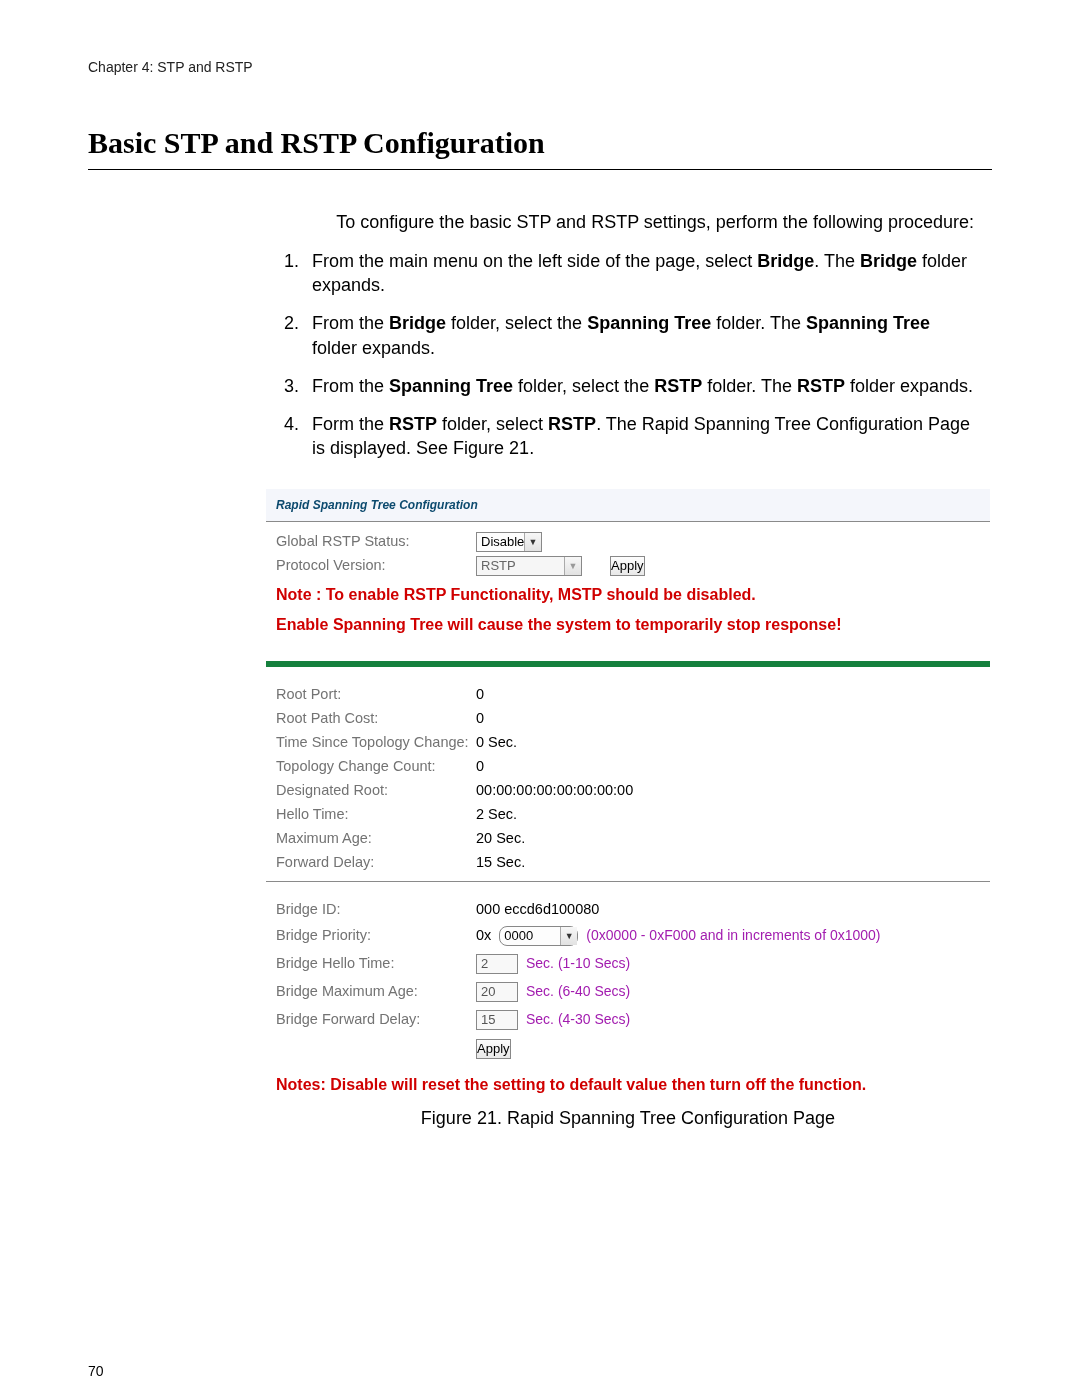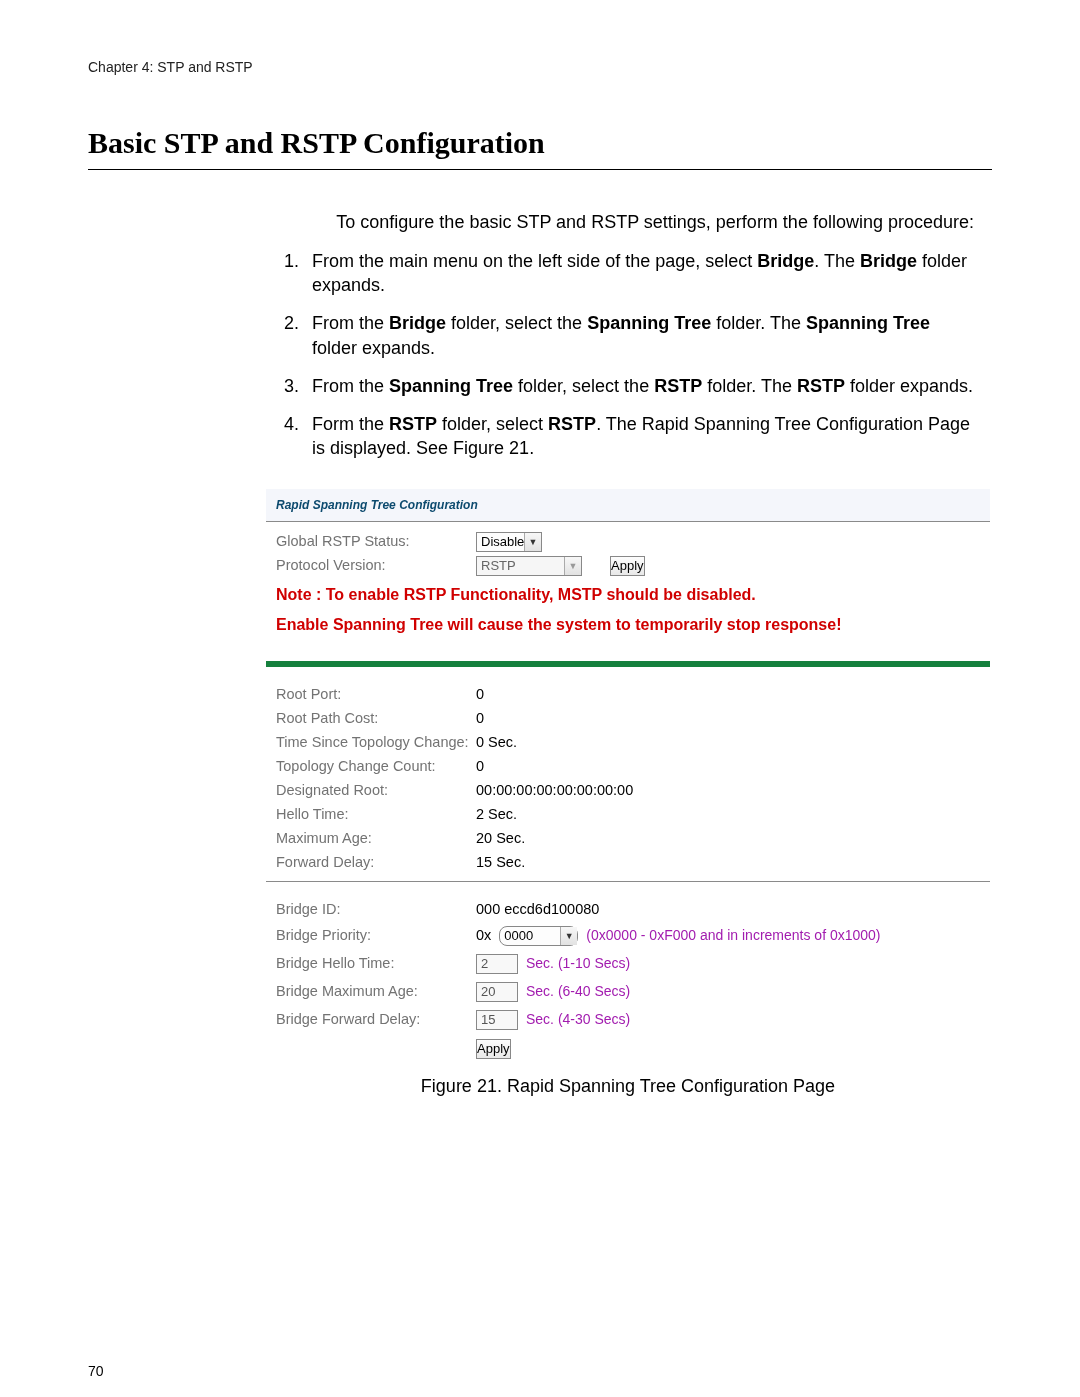--- a/index.html
+++ b/index.html
@@ -298,6 +298,7 @@
       </div>
     </div>
 
+    <div class="note-red bottom">Notes: Disable will reset the setting to default value then turn off the function.</div>
 
     <div class="caption">Figure 21. Rapid Spanning Tree Configuration Page</div>
   </div>

